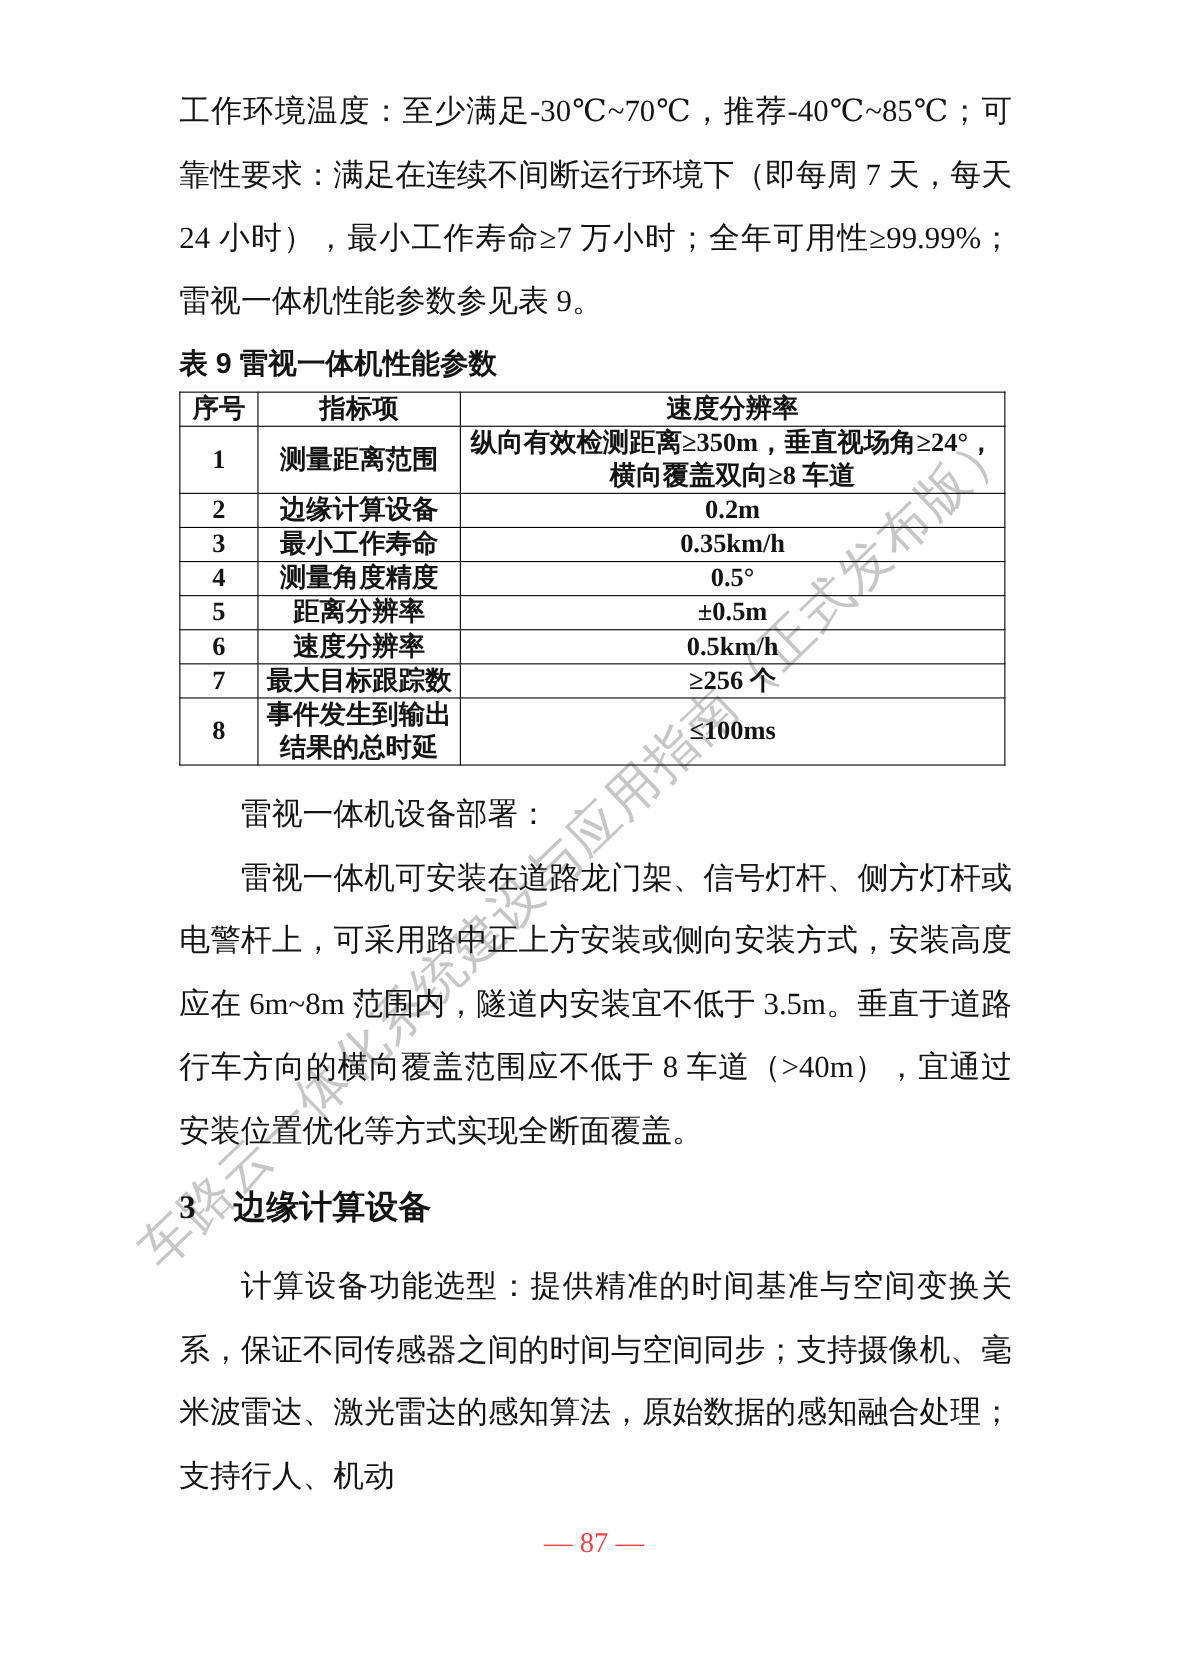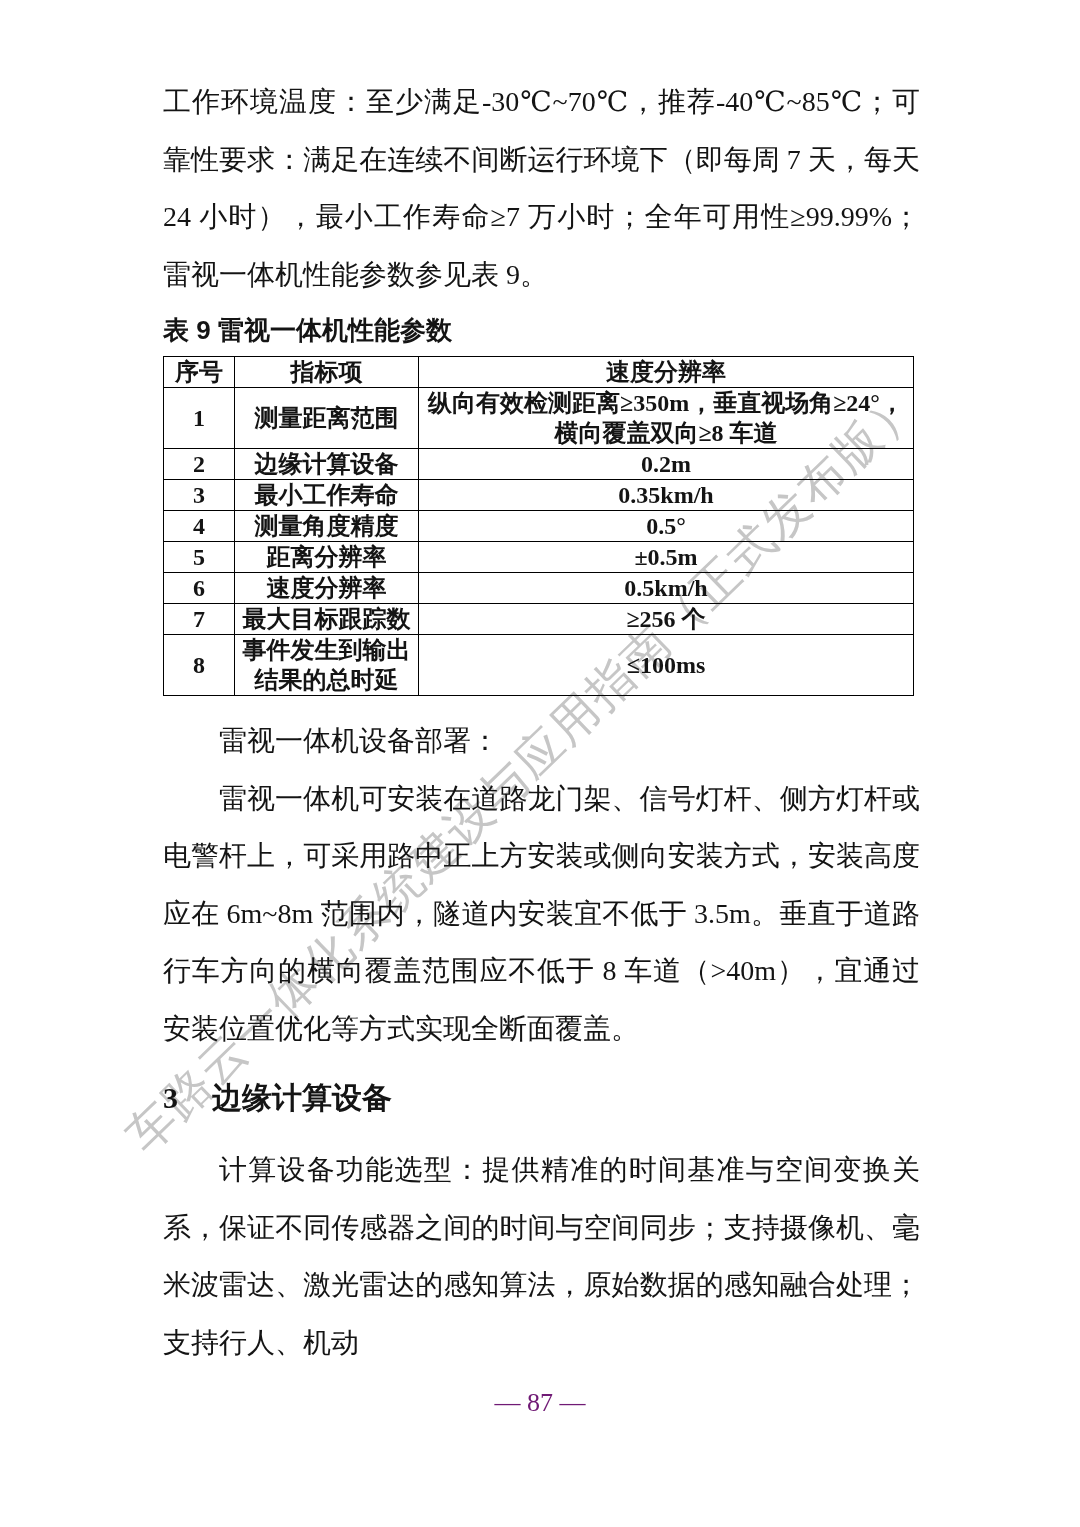--- a/index.html
+++ b/index.html
@@ -93,7 +93,7 @@
     top: 1388px;
     text-align: center;
     font-size: 26px;
-    color: #701a75;
+    color: #ef4444;
     z-index: 1;
   }
 </style>

